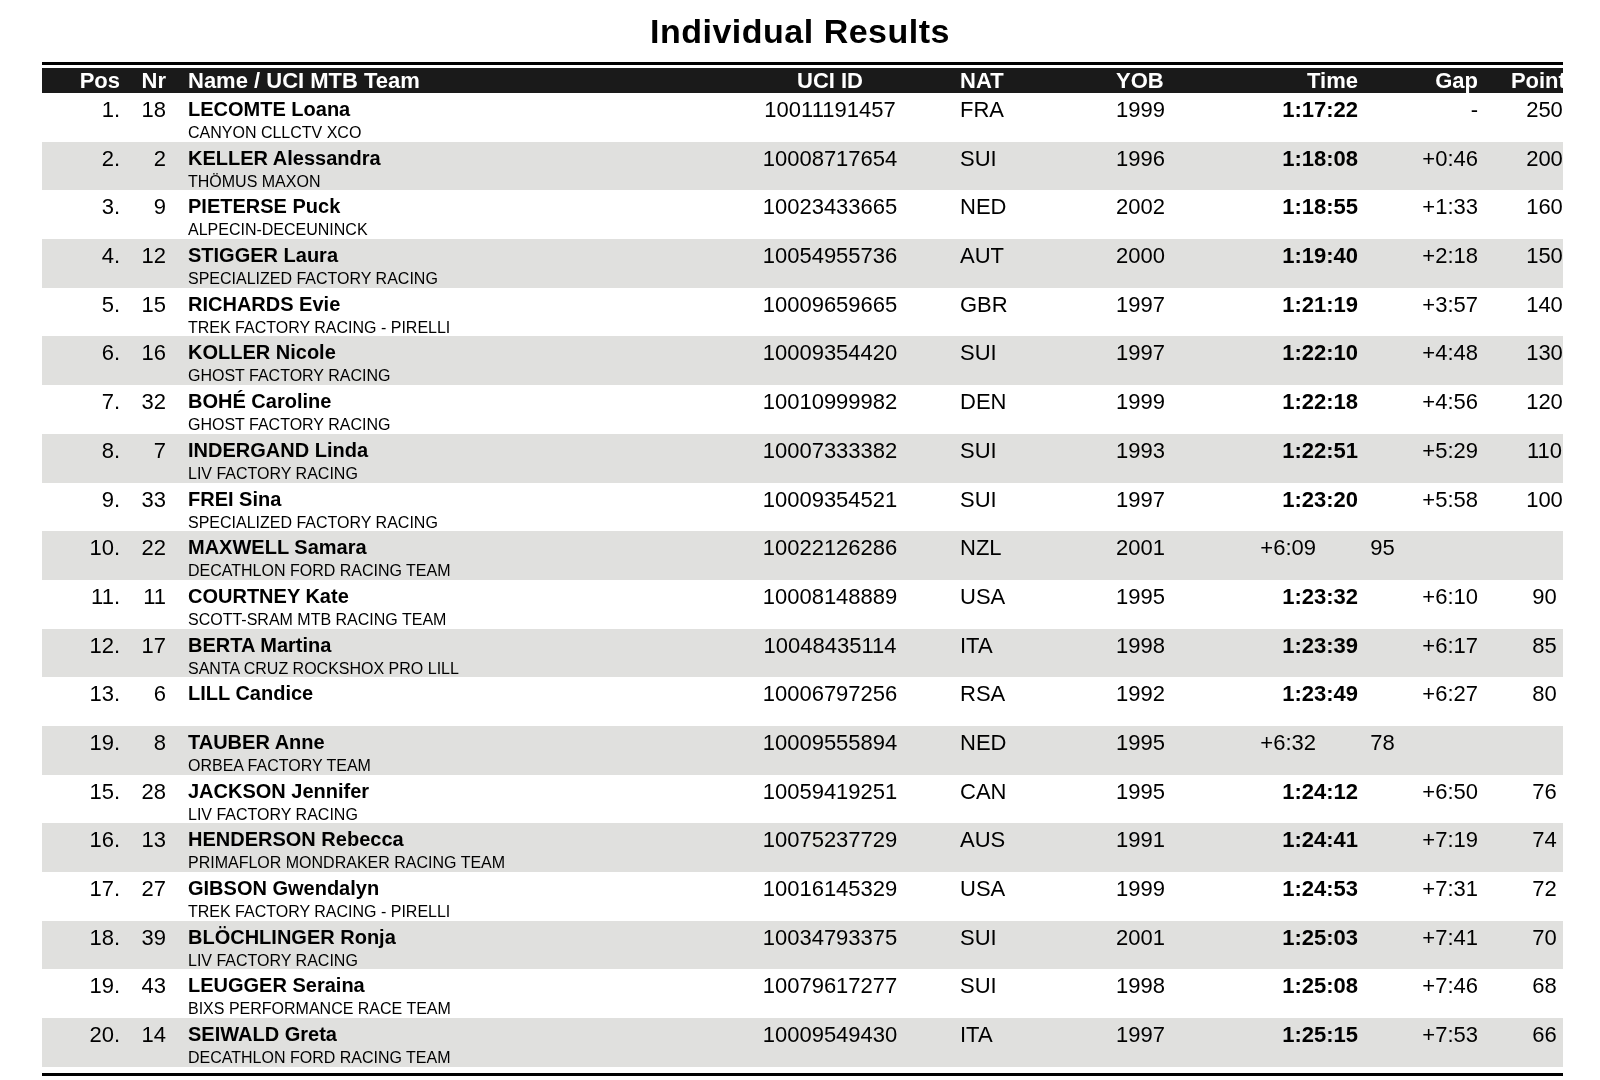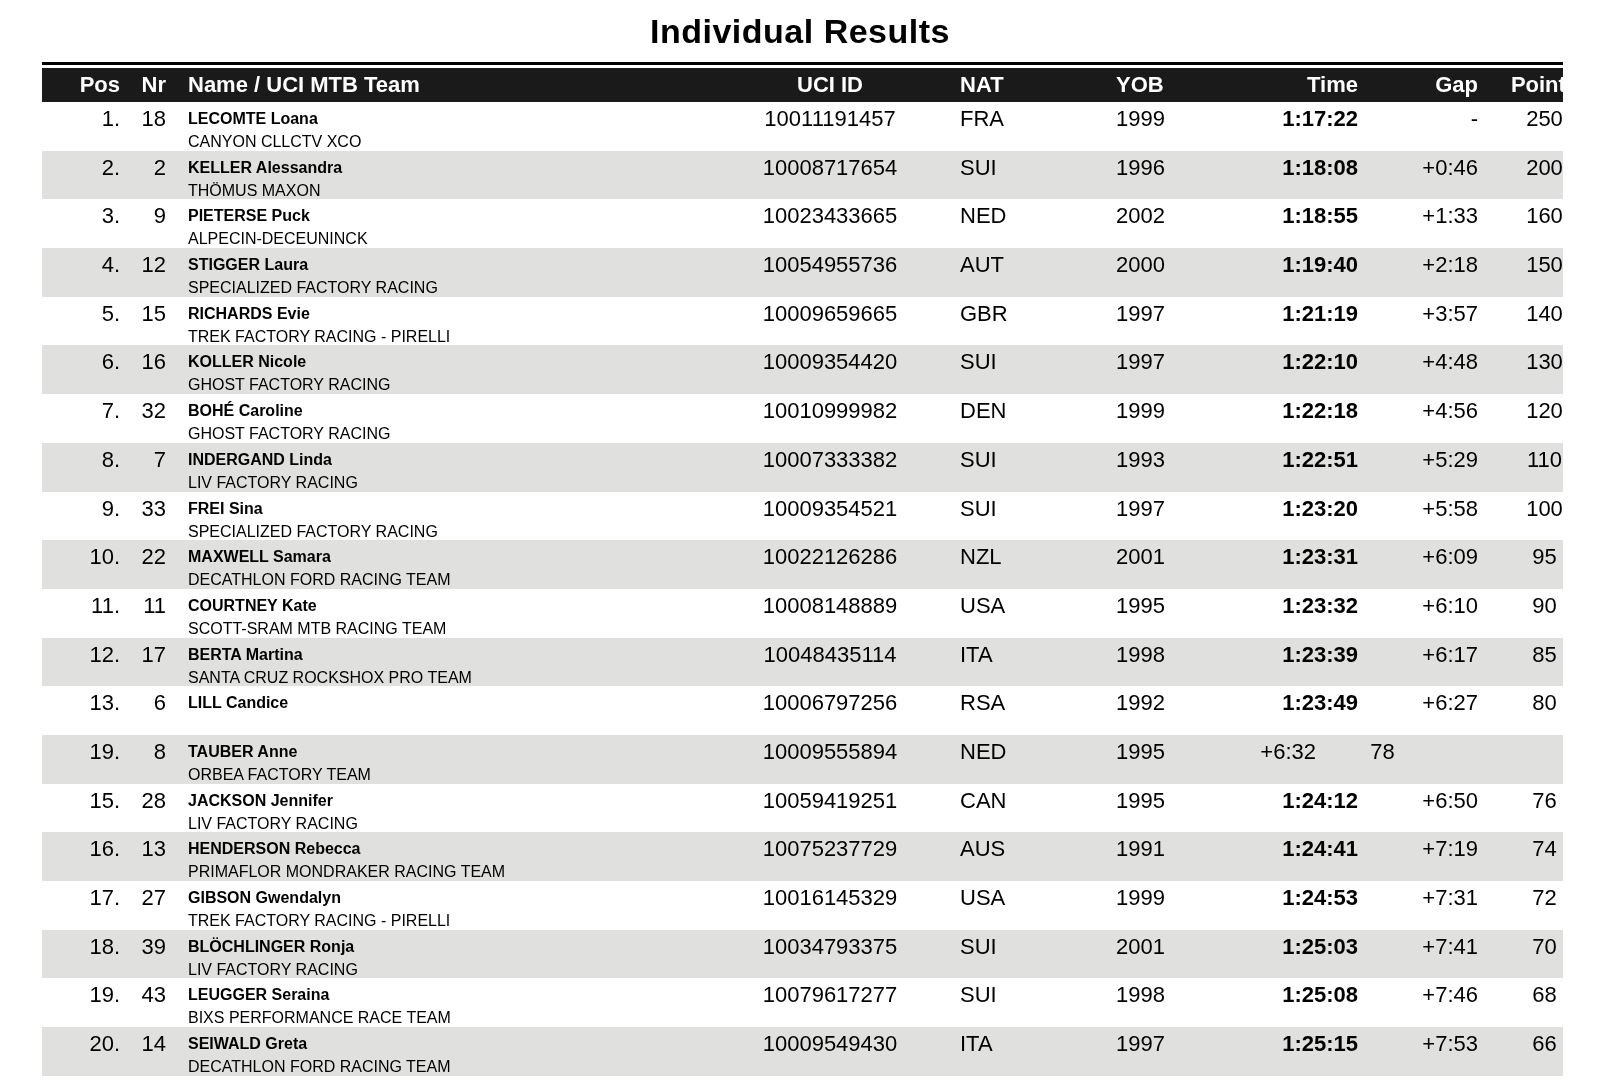--- a/index.html
+++ b/index.html
@@ -33,7 +33,7 @@
   .top-rule { height: 3px; background: #000; }
   .rule-gap { height: 3px; background: #fff; }
   .header-row {
-    height: 34px;
+    height: 25px;
     background: var(--header-bg);
     color: var(--header-text);
     display: flex;

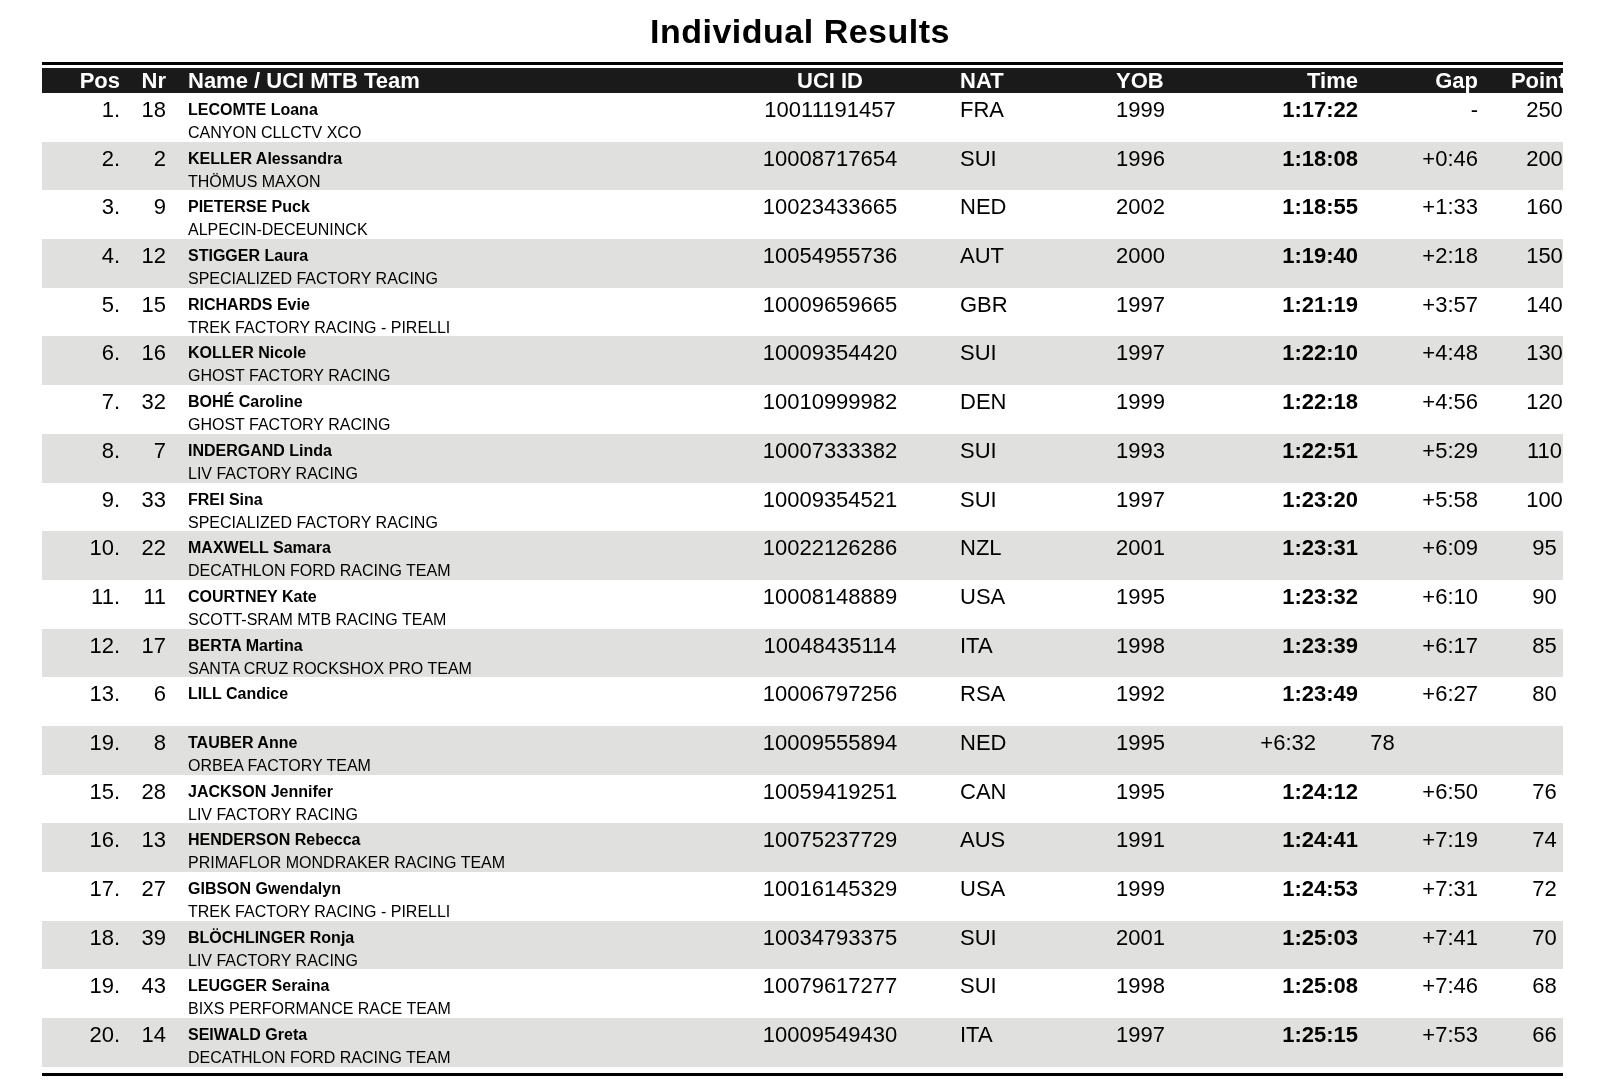--- a/index.html
+++ b/index.html
@@ -63,7 +63,7 @@
   .header-row .c-time { font-weight: bold; }
   .rider-name {
     font-weight: bold;
-    font-size: 16px;
+    font-size: 20px;
     line-height: 25px;
   }
   .team-name {

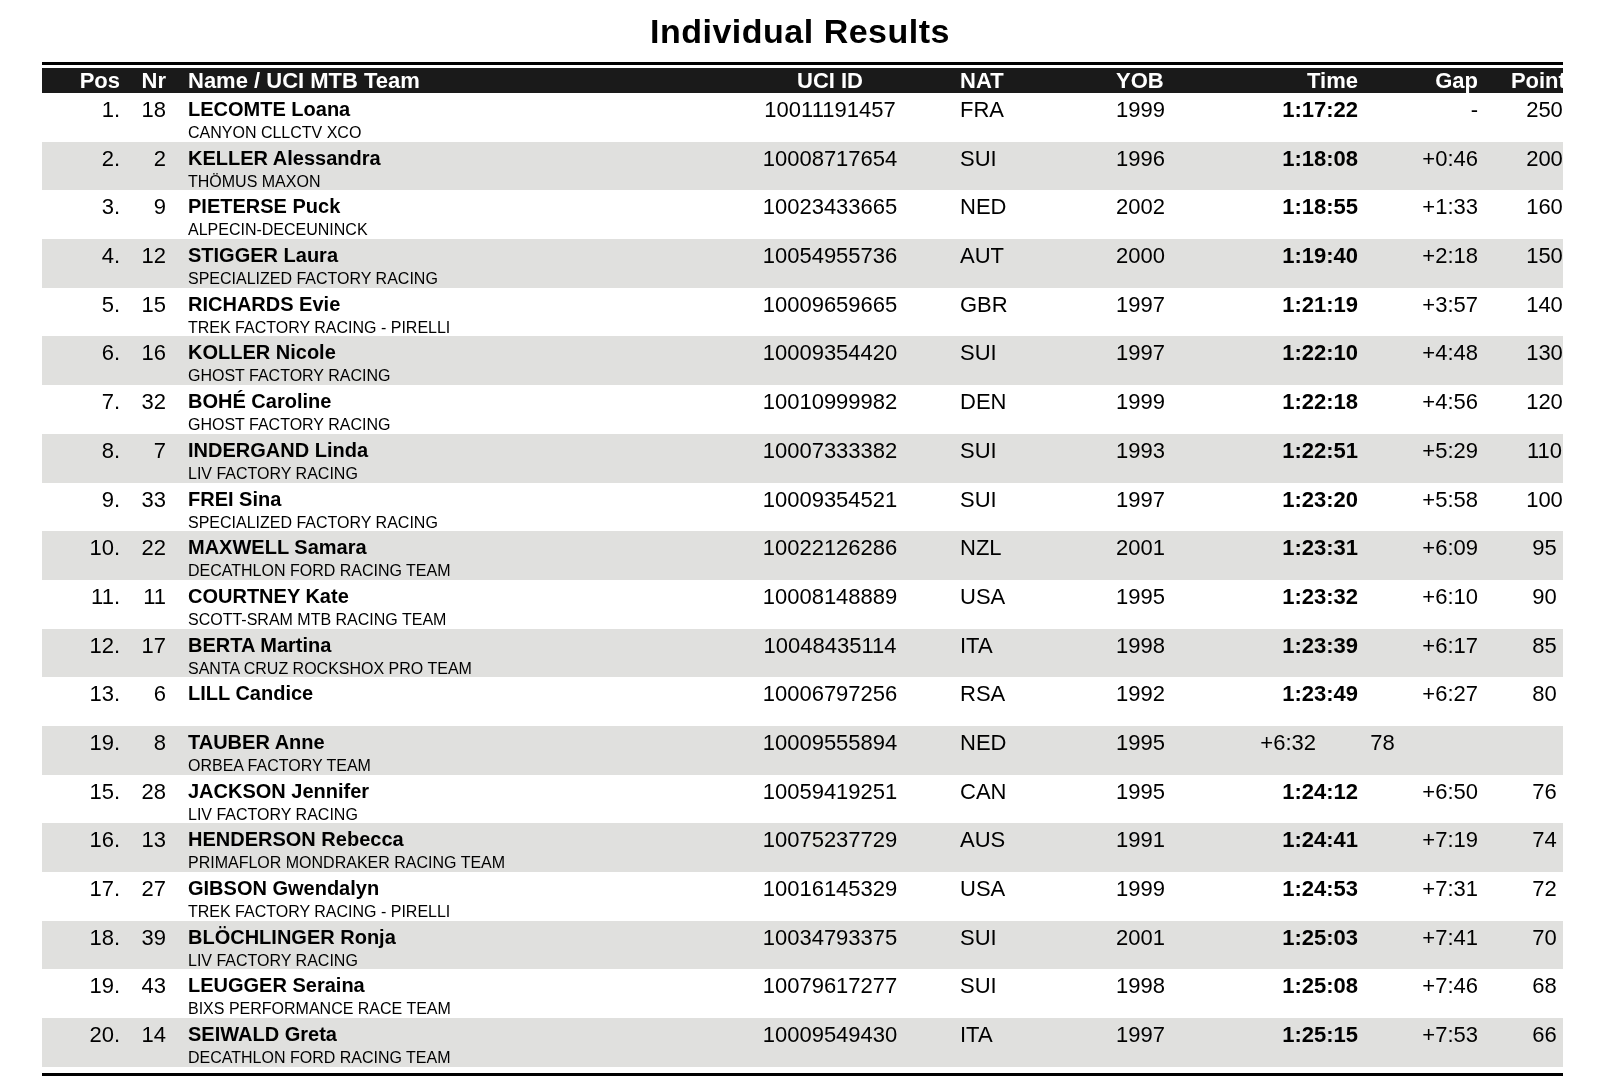--- a/index.html
+++ b/index.html
@@ -233,7 +233,6 @@
     <div class="cell c-uciid">10022126286</div>
     <div class="cell c-nat">NZL</div>
     <div class="cell c-yob">2001</div>
-    <div class="cell c-time">1:23:31</div>
     <div class="cell c-gap">+6:09</div>
     <div class="cell c-points">95</div>
   </div>

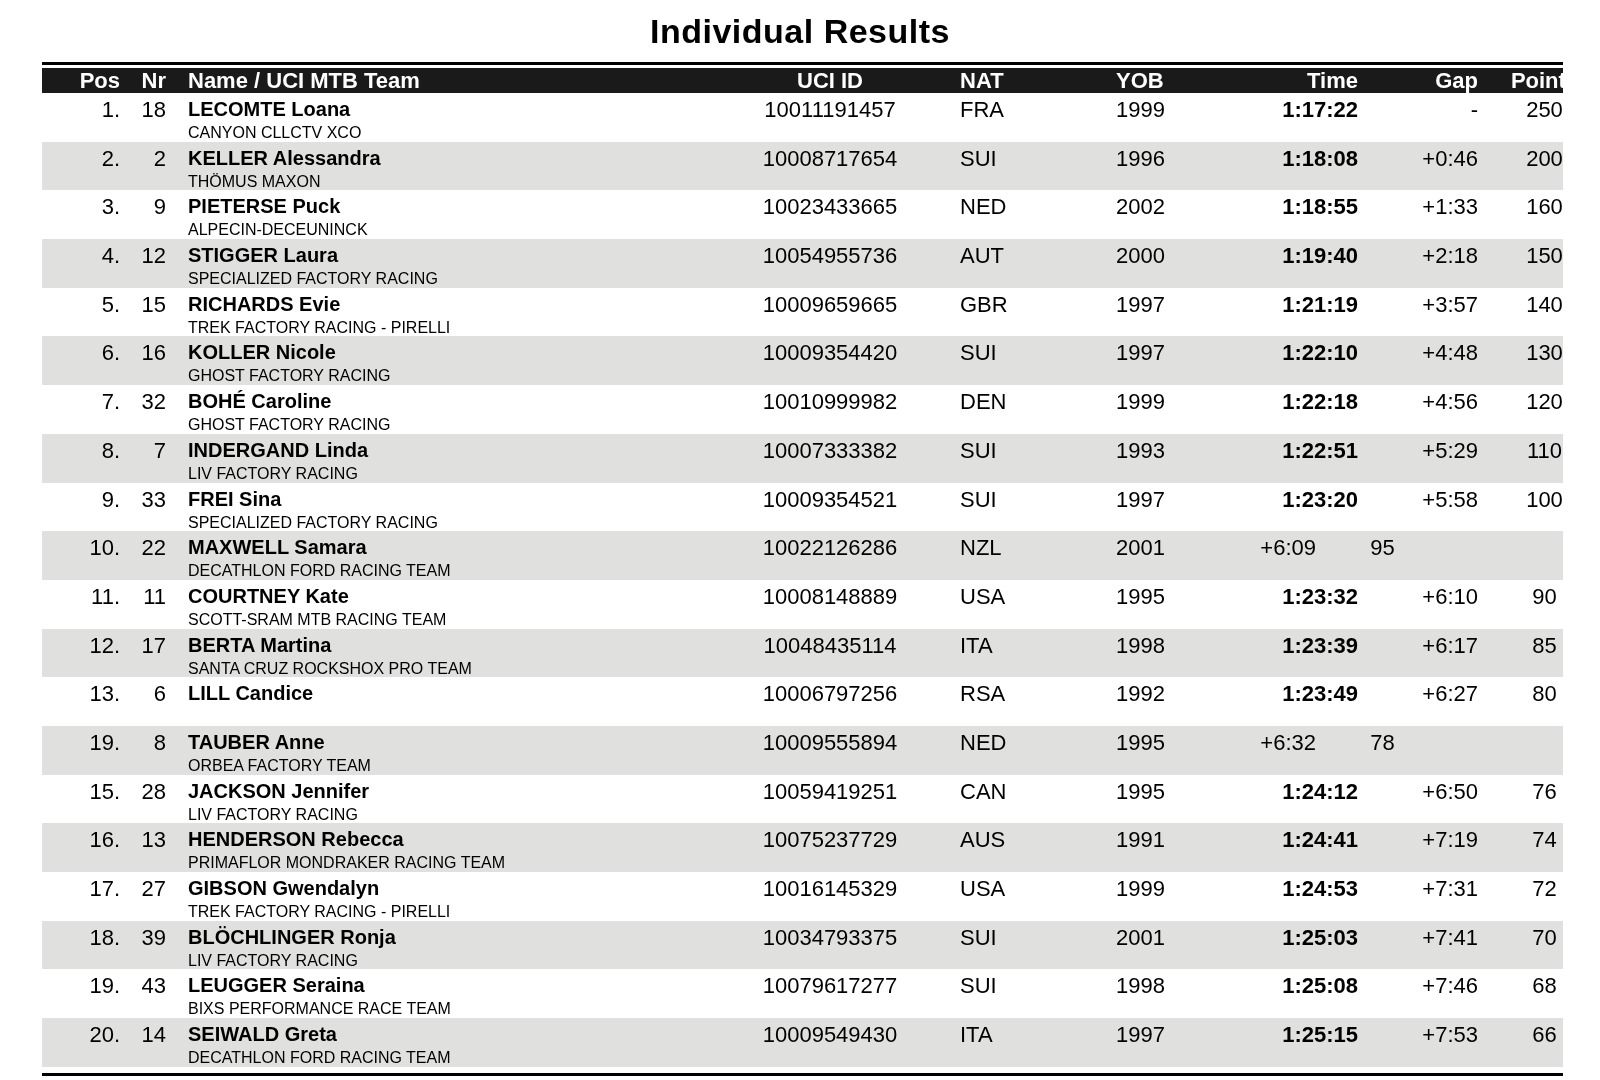--- a/index.html
+++ b/index.html
@@ -255,7 +255,7 @@
     <div class="cell c-nr">17</div>
     <div class="cell c-name">
       <div class="rider-name">BERTA Martina</div>
-      <div class="team-name">SANTA CRUZ ROCKSHOX PRO TEAM</div>
+      <div class="team-name">SANTA CRUZ ROCKSHOX PRO LILL</div>
     </div>
     <div class="cell c-uciid">10048435114</div>
     <div class="cell c-nat">ITA</div>

